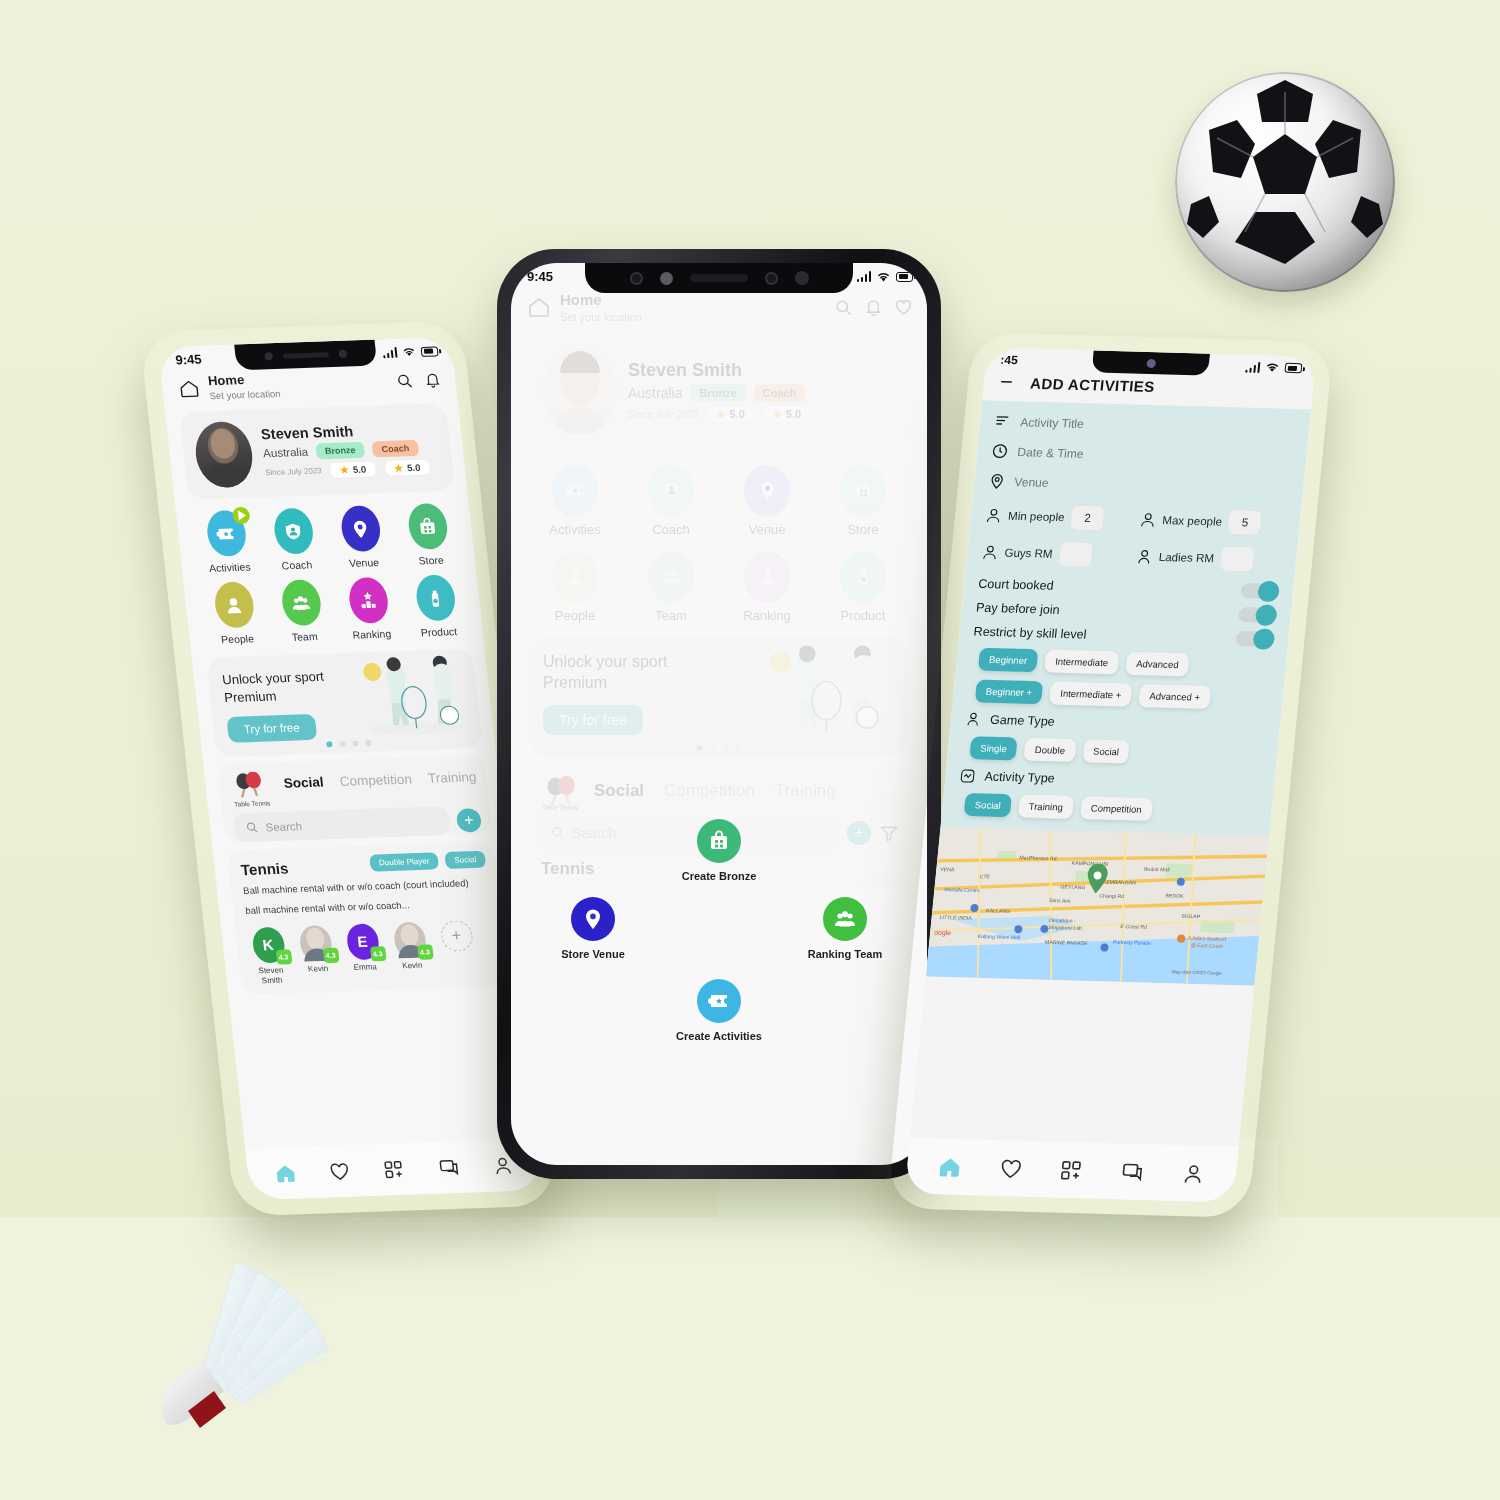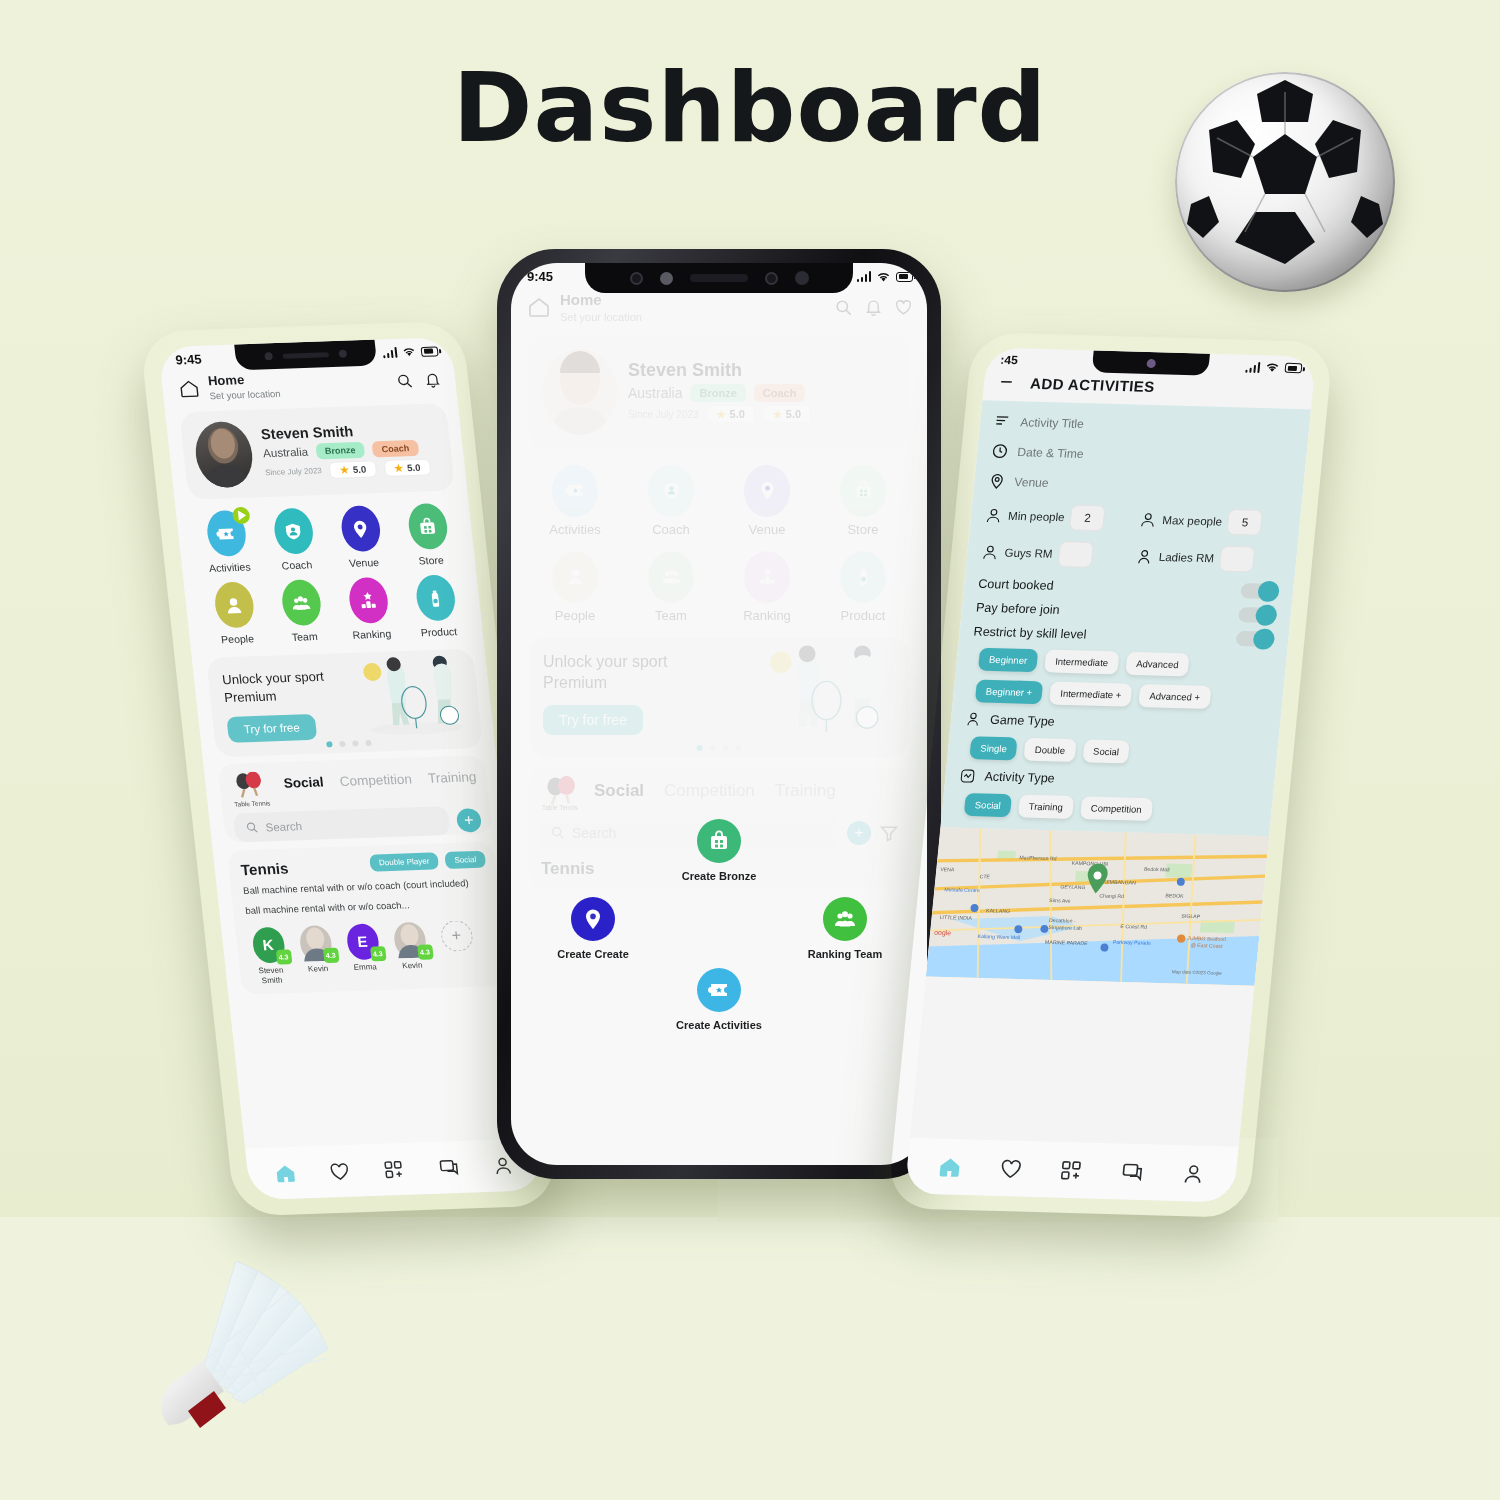--- a/index.html
+++ b/index.html
@@ -236,7 +236,6 @@
   <div class="band"></div>
   <div class="shadowpad"></div>
 
-  <div class="title">Dashboard</div>
 
   <div class="ball">
     <svg viewBox="0 0 220 220">

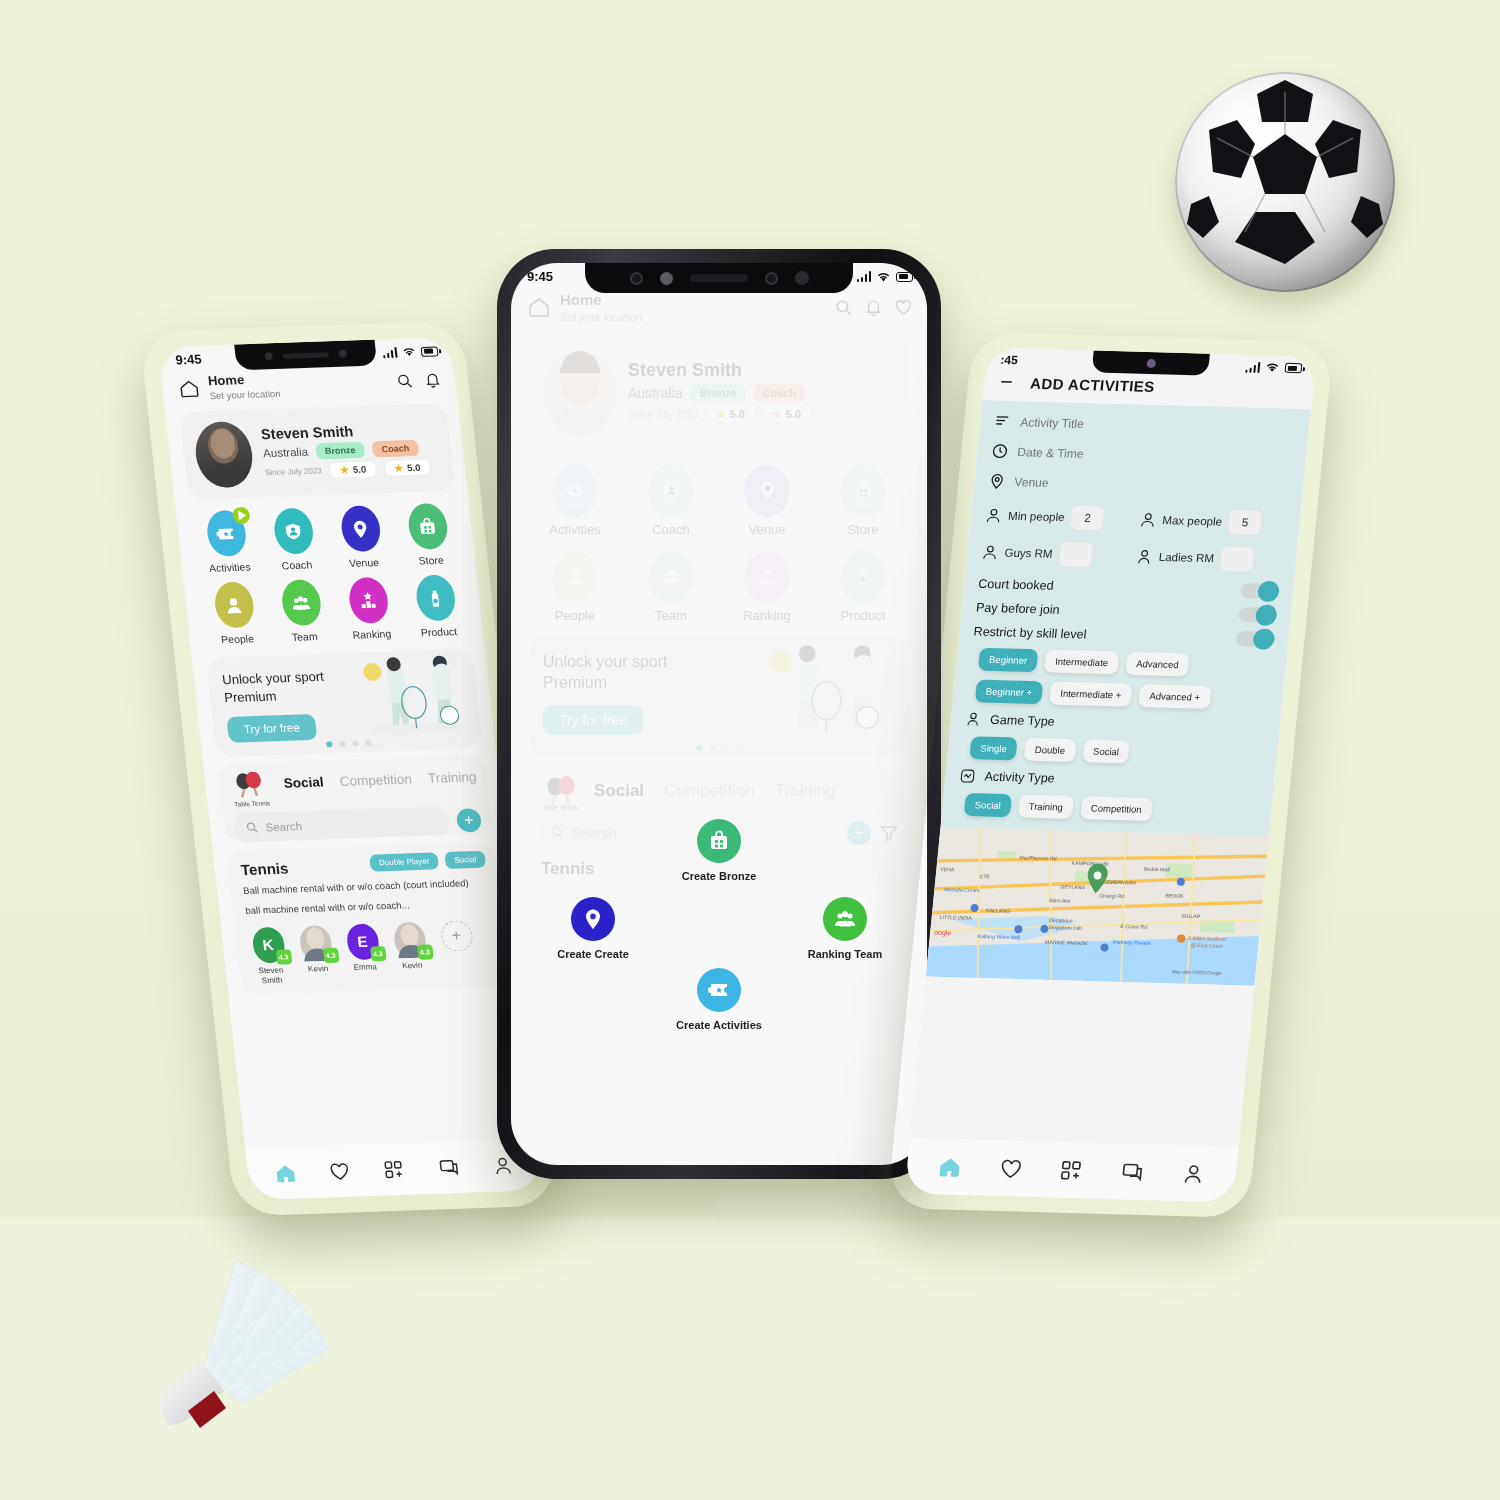--- a/index.html
+++ b/index.html
@@ -848,7 +848,7 @@
                 <circle cx="12" cy="9.4" r="2.8" fill="#3730c7"></circle>
               </svg>
             </div>
-    <span class="clabel">Create Create</span>
+    <span class="clabel">Store Venue</span>
           </div>
         <div class="cnode" id="c-team" style="right:22px;top:84px;">
             <div class="cico" style="background:#41bf3f">

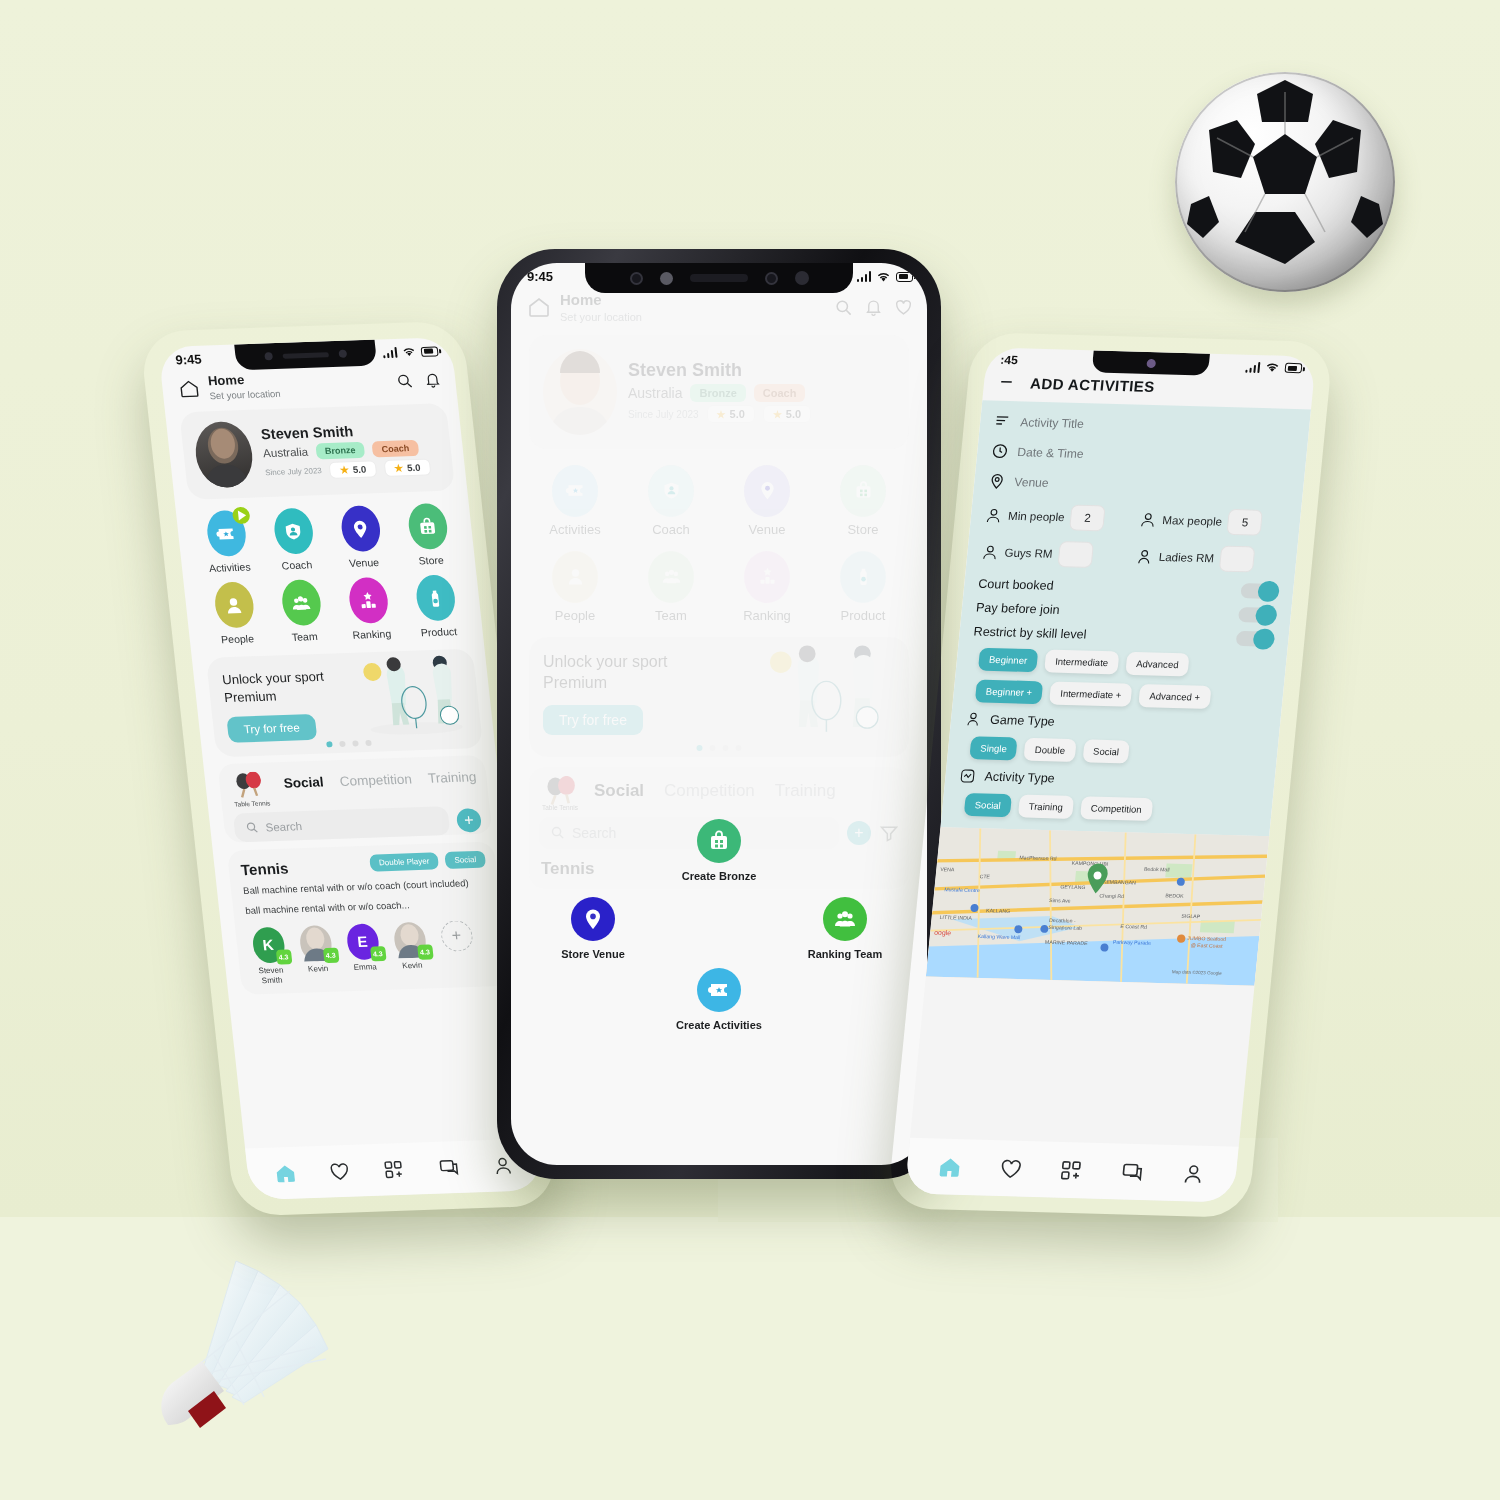--- a/index.html
+++ b/index.html
@@ -863,7 +863,7 @@
             </div>
     <span class="clabel">Ranking Team</span>
           </div>
-        <div class="cnode" id="c-act" style="left:50%;top:155px;transform:translateX(-50%)">
+        <div class="cnode" id="c-act" style="left:50%;top:166px;transform:translateX(-50%)">
             <div class="cico" style="background:#3db6e5">
               <svg viewBox="0 0 24 24">
                 <path d="M4 9a2 2 0 0 0 0 6v3h16v-3a2 2 0 0 1 0-6V6H4z" fill="#fff"></path>

